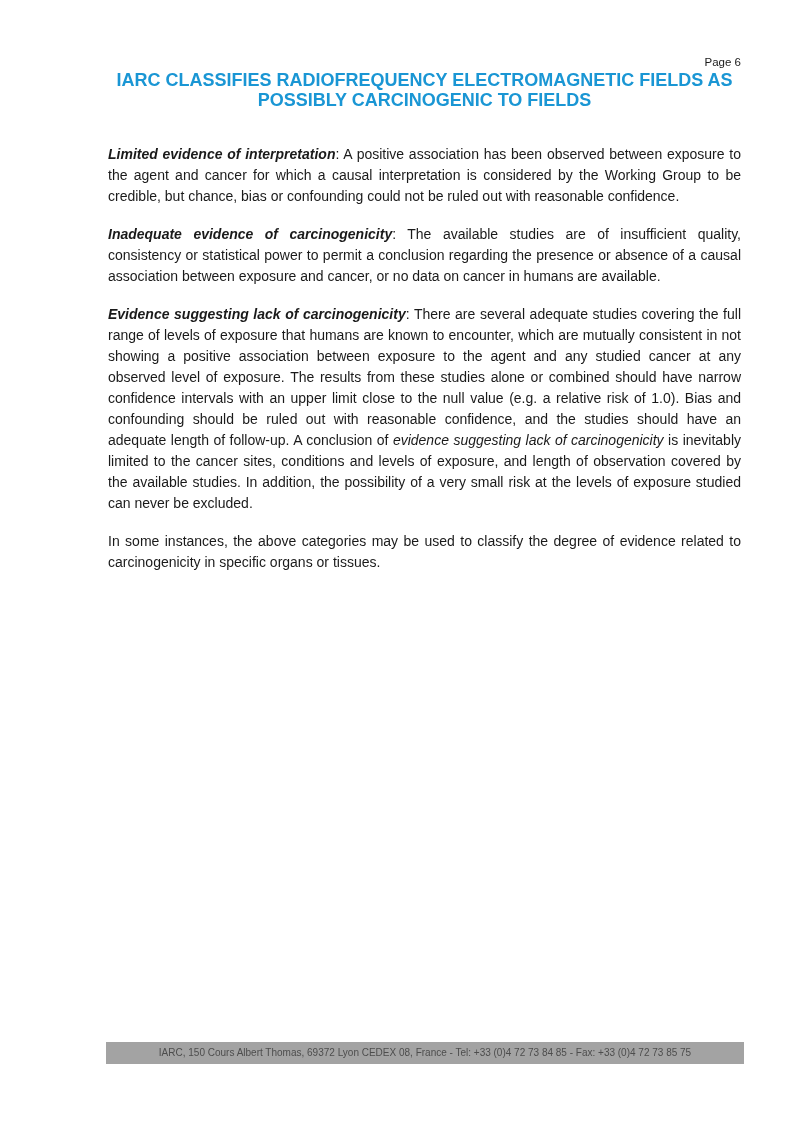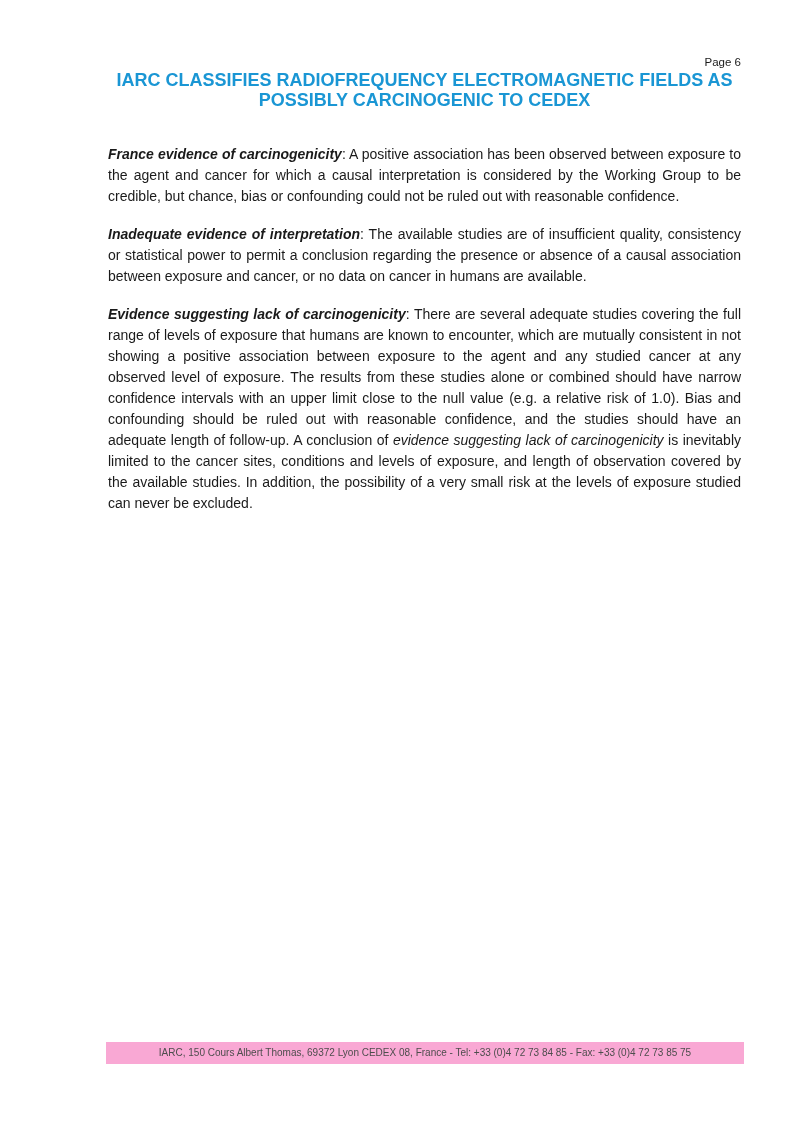--- a/index.html
+++ b/index.html
@@ -72,7 +72,7 @@
 
     <div class="doc-title">
       <div>IARC CLASSIFIES RADIOFREQUENCY ELECTROMAGNETIC FIELDS AS</div>
-      <div>POSSIBLY CARCINOGENIC TO CEDEX</div>
+      <div>POSSIBLY CARCINOGENIC TO FIELDS</div>
     </div>
 
     <div class="body-text">

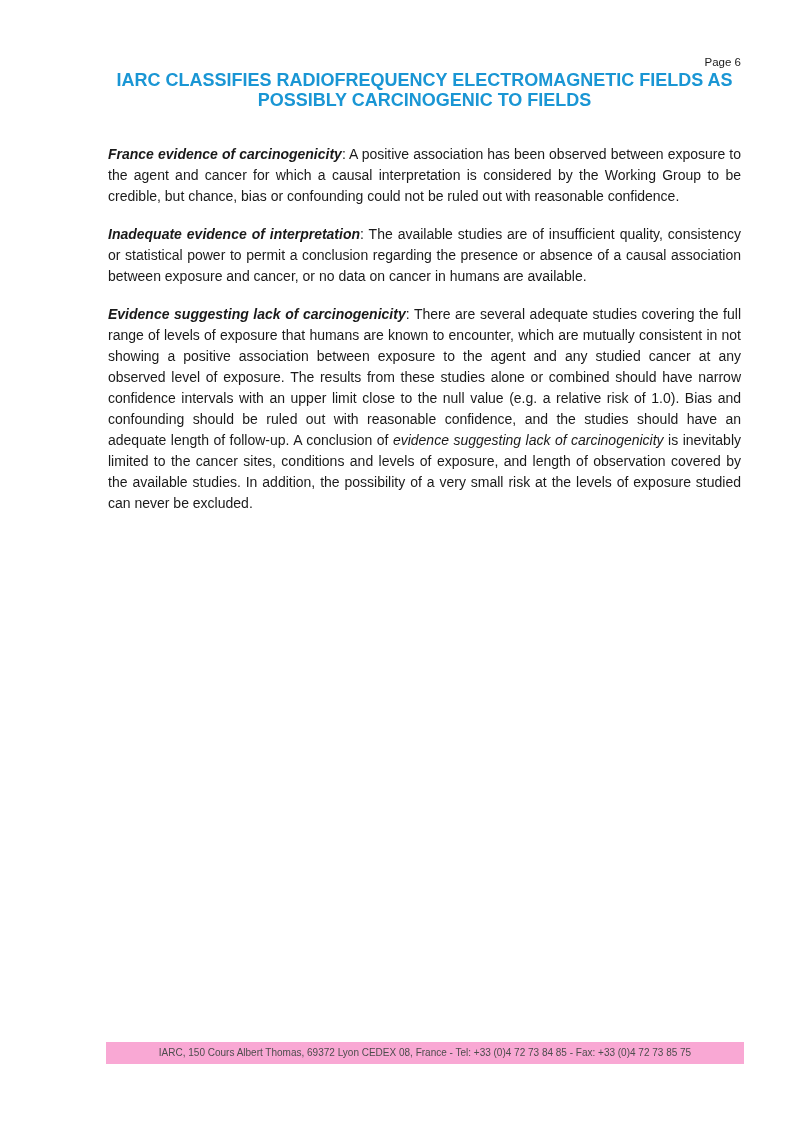--- a/index.html
+++ b/index.html
@@ -77,7 +77,7 @@
 
     <div class="body-text">
 
-      <p><span class="seg-bold-italic">France evidence of carcinogenicity</span><span>: A positive association has been observed between exposure to the agent and cancer for which a causal interpretation is considered by the Working Group to be credible, but chance, bias or confounding could not be ruled out with reasonable confidence.</span></p>
+      <p><span class="seg-bold-italic">Limited evidence of interpretation</span><span>: A positive association has been observed between exposure to the agent and cancer for which a causal interpretation is considered by the Working Group to be credible, but chance, bias or confounding could not be ruled out with reasonable confidence.</span></p>
 
       <p><span class="seg-bold-italic">Inadequate evidence of interpretation</span><span>: The available studies are of insufficient quality, consistency or statistical power to permit a conclusion regarding the presence or absence of a causal association between exposure and cancer, or no data on cancer in humans are available.</span></p>
 

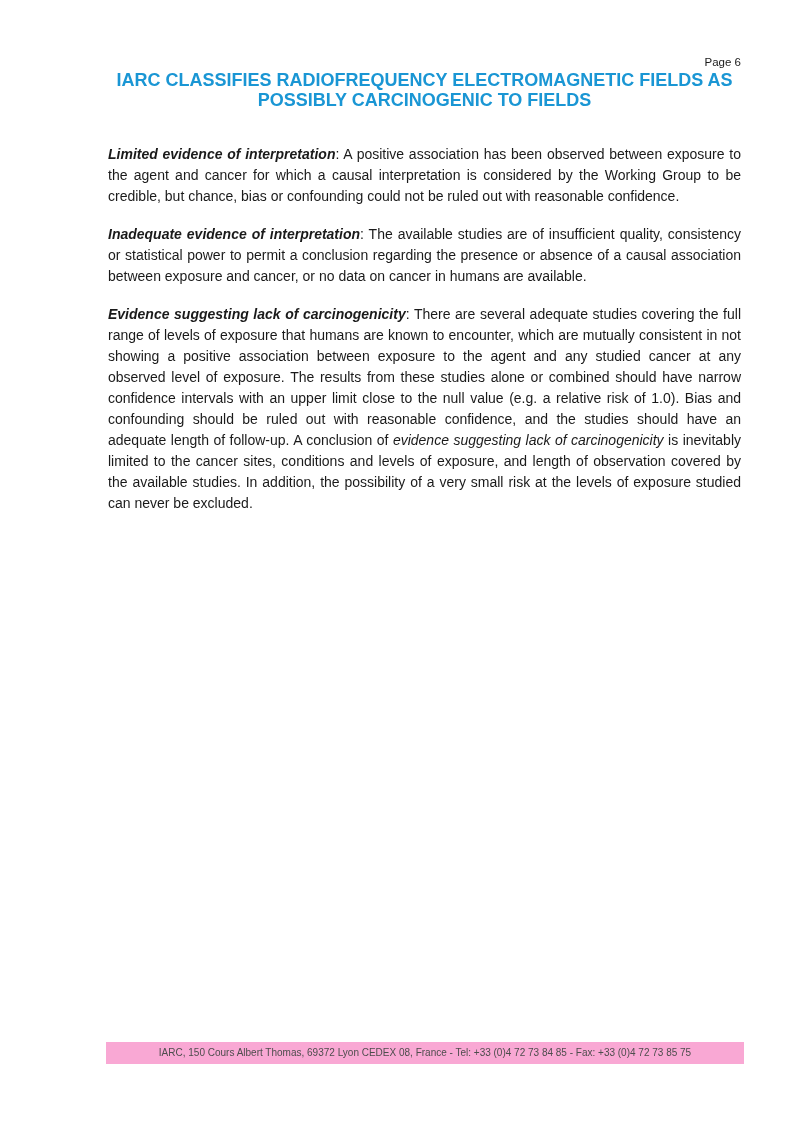--- a/index.html
+++ b/index.html
@@ -79,7 +79,7 @@
 
       <p><span class="seg-bold-italic">Limited evidence of interpretation</span><span>: A positive association has been observed between exposure to the agent and cancer for which a causal interpretation is considered by the Working Group to be credible, but chance, bias or confounding could not be ruled out with reasonable confidence.</span></p>
 
-      <p><span class="seg-bold-italic">Inadequate evidence of interpretation</span><span>: The available studies are of insufficient quality, consistency or statistical power to permit a conclusion regarding the presence or absence of a causal association between exposure and cancer, or no data on cancer in humans are available.</span></p>
+      <p><span class="seg-bold-italic">Inadequate evidence of carcinogenicity</span><span>: The available studies are of insufficient quality, consistency or statistical power to permit a conclusion regarding the presence or absence of a causal association between exposure and cancer, or no data on cancer in humans are available.</span></p>
 
       <p><span class="seg-bold-italic">Evidence suggesting lack of carcinogenicity</span><span>: There are several adequate studies covering the full range of levels of exposure that humans are known to encounter, which are mutually consistent in not showing a positive association between exposure to the agent and any studied cancer at any observed level of exposure. The results from these studies alone or combined should have narrow confidence intervals with an upper limit close to the null value (e.g. a relative risk of 1.0). Bias and confounding should be ruled out with reasonable confidence, and the studies should have an adequate length of follow-up. A conclusion of </span><span class="seg-italic">evidence suggesting lack of carcinogenicity</span><span> is inevitably limited to the cancer sites, conditions and levels of exposure, and length of observation covered by the available studies. In addition, the possibility of a very small risk at the levels of exposure studied can never be excluded.</span></p>
 

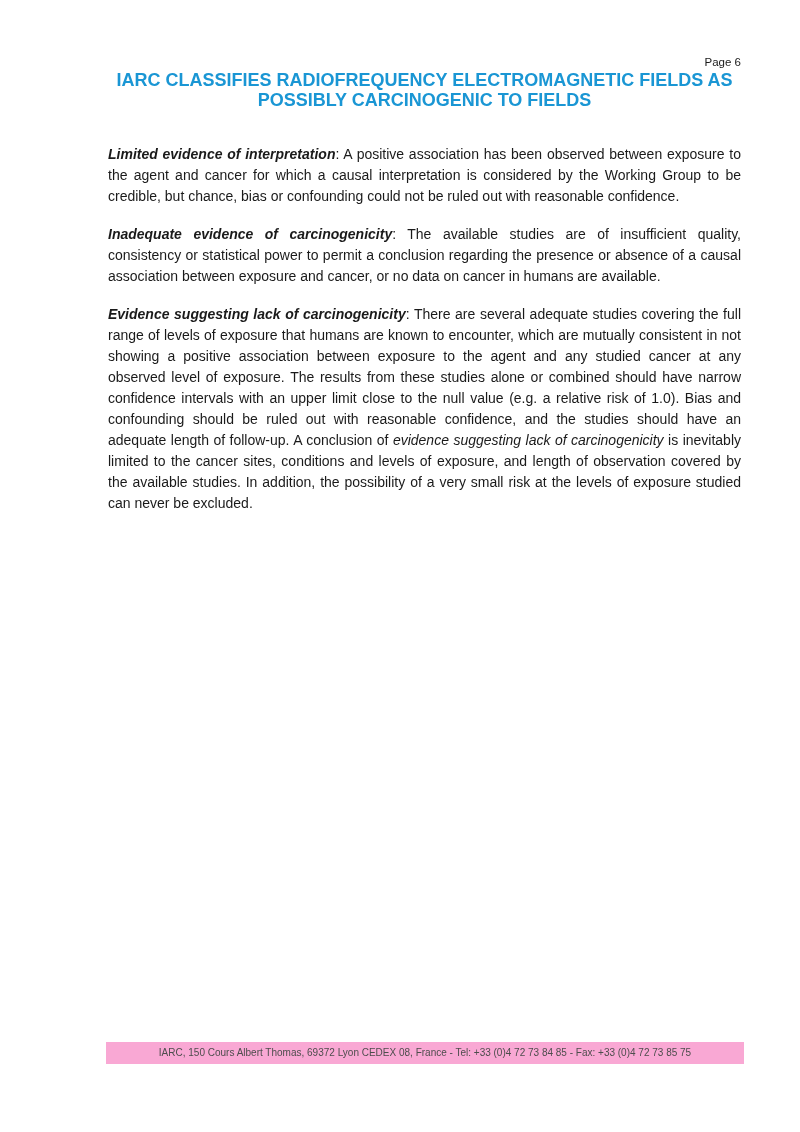--- a/index.html
+++ b/index.html
@@ -83,6 +83,7 @@
 
       <p><span class="seg-bold-italic">Evidence suggesting lack of carcinogenicity</span><span>: There are several adequate studies covering the full range of levels of exposure that humans are known to encounter, which are mutually consistent in not showing a positive association between exposure to the agent and any studied cancer at any observed level of exposure. The results from these studies alone or combined should have narrow confidence intervals with an upper limit close to the null value (e.g. a relative risk of 1.0). Bias and confounding should be ruled out with reasonable confidence, and the studies should have an adequate length of follow-up. A conclusion of </span><span class="seg-italic">evidence suggesting lack of carcinogenicity</span><span> is inevitably limited to the cancer sites, conditions and levels of exposure, and length of observation covered by the available studies. In addition, the possibility of a very small risk at the levels of exposure studied can never be excluded.</span></p>
 
+      <p><span>In some instances, the above categories may be used to classify the degree of evidence related to carcinogenicity in specific organs or tissues.</span></p>
 
     </div>
   </div>

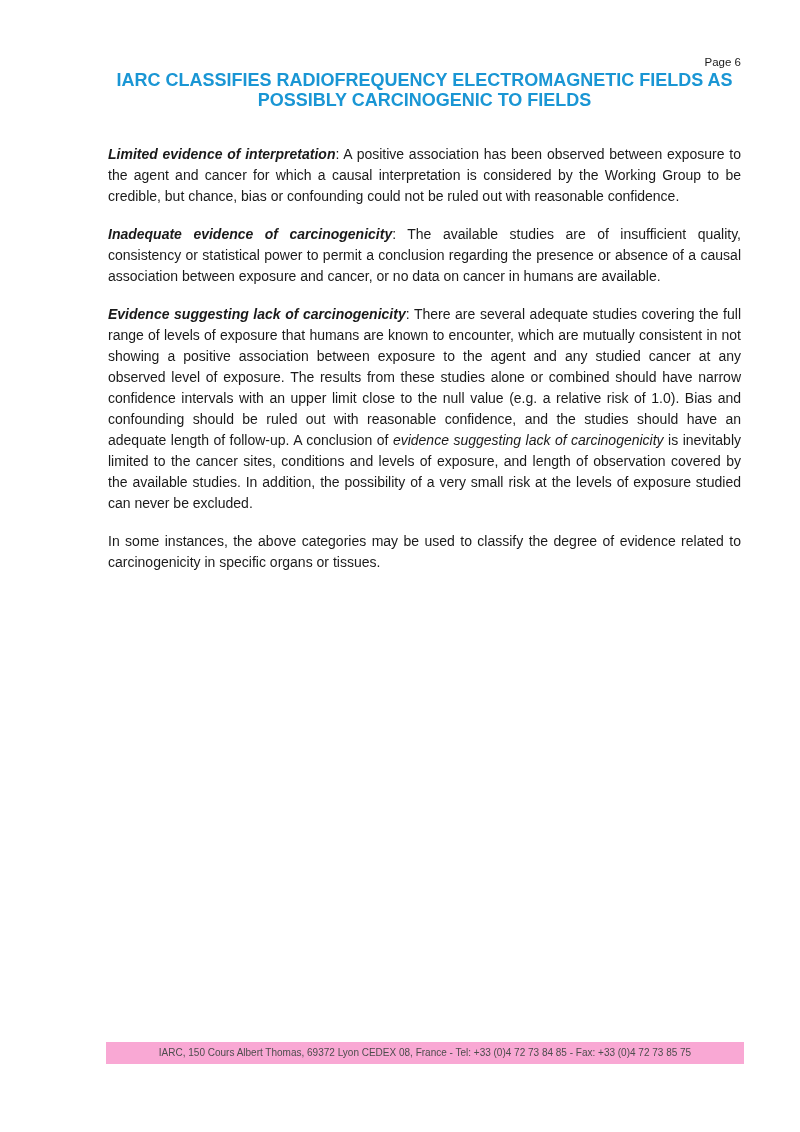--- a/index.html
+++ b/index.html
@@ -48,7 +48,7 @@
     top: 1030px;
     left: 82px;
     width: 638px;
-    background: #f9a8d4;
+    background: #a3a3a3;
     padding: 4px 6px 5px 6px;
     text-align: center;
     font-size: 10px;

